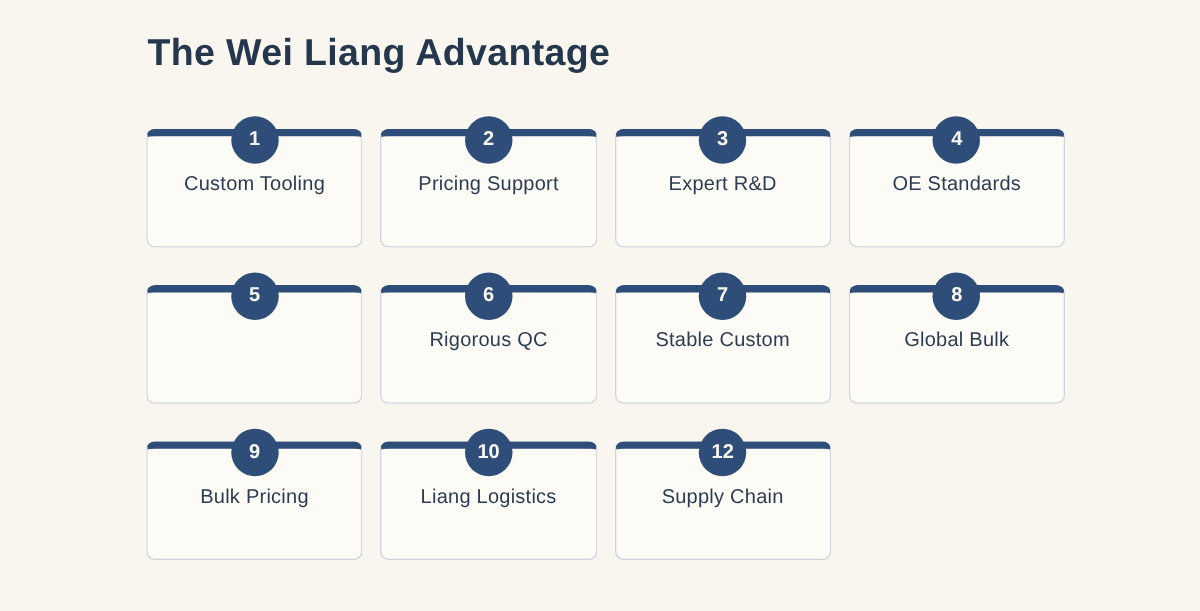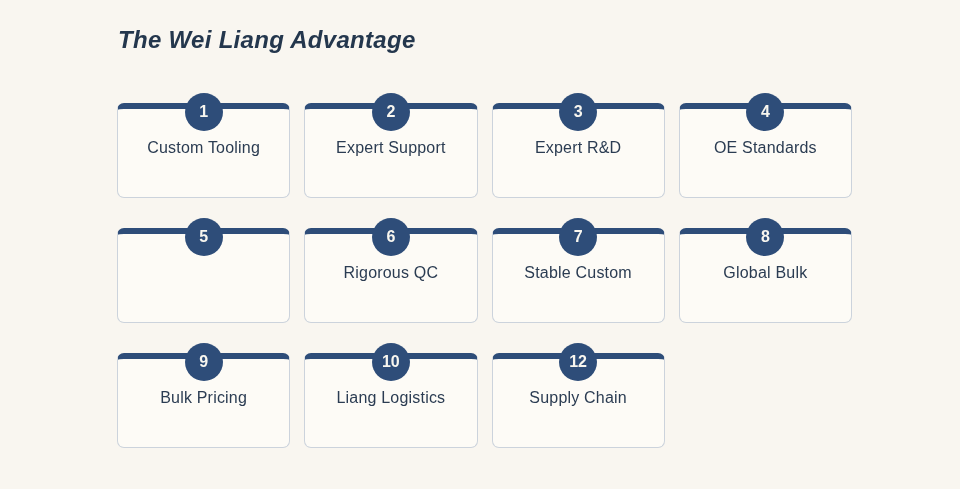--- a/index.html
+++ b/index.html
@@ -22,11 +22,10 @@
     position:absolute;
     left:118px;
     top:26px;
-    font-size:24px;
+    font-size:30px;
     font-weight:600;
     letter-spacing:0.3px;
     color:var(--title_text);
-    font-style:italic;
   }
   .advantage-grid{
     position:absolute;

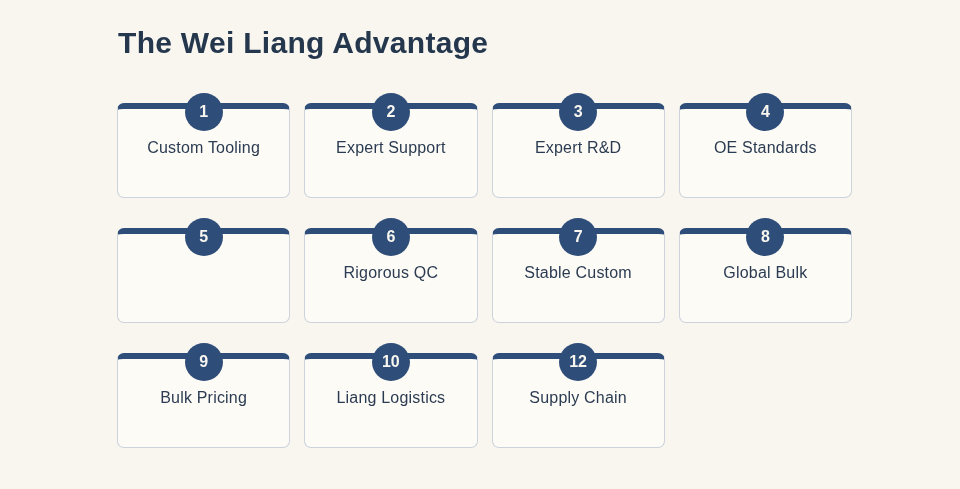--- a/index.html
+++ b/index.html
@@ -86,7 +86,7 @@
 
   <div class="card">
     <span class="badge">2</span>
-    <span class="card-label">Expert Support</span>
+    <span class="card-label">Pricing Support</span>
   </div>
 
   <div class="card">

